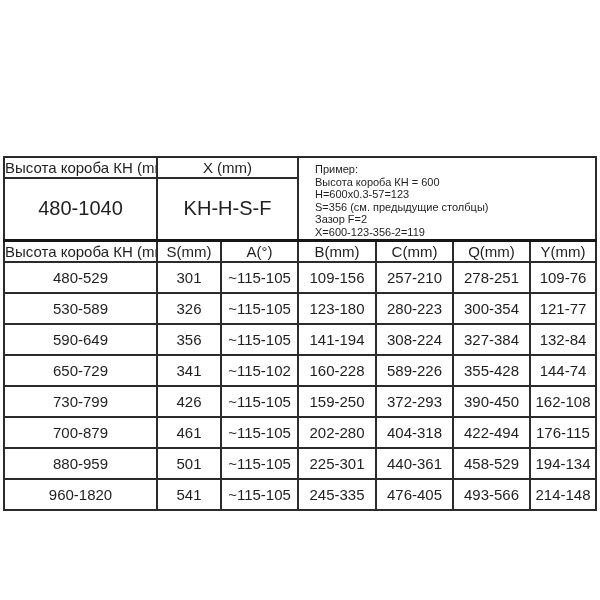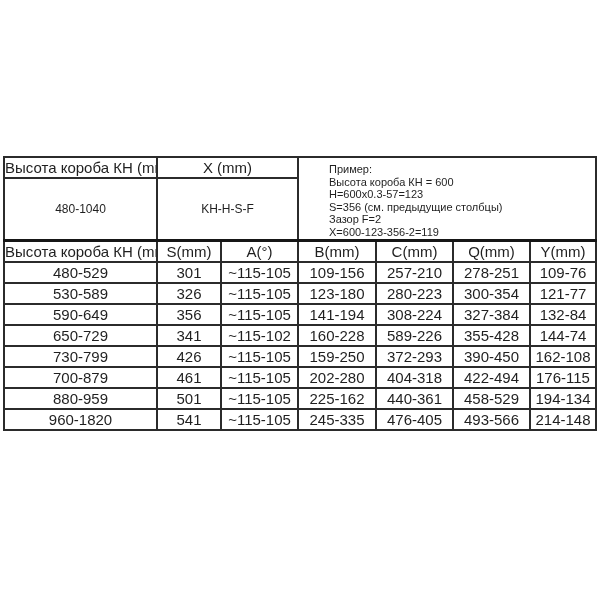--- a/index.html
+++ b/index.html
@@ -44,7 +44,7 @@
   td.example-cell {
     text-align: left;
     vertical-align: top;
-    padding: 5px 6px 0 30px;
+    padding: 5px 6px 0 16px;
     font-size: 11px;
     line-height: 12.6px;
     white-space: normal;

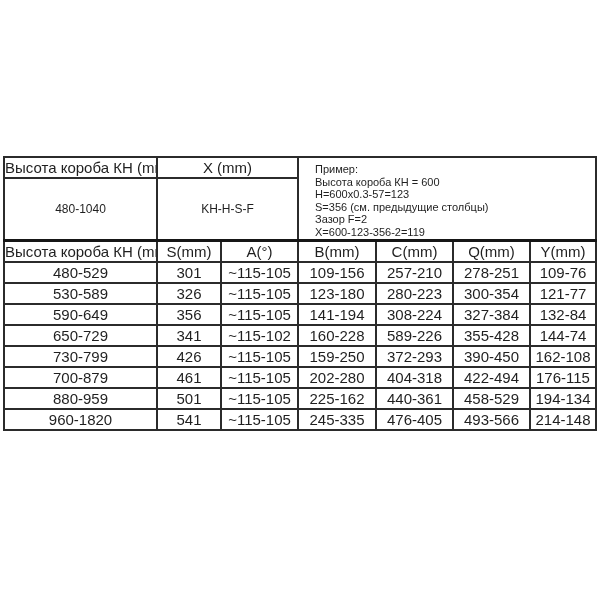--- a/index.html
+++ b/index.html
@@ -37,7 +37,7 @@
   }
   tr.r-top-head { height: 21px; }
   tr.r-top-value { height: 62px; }
-  tr.r-top-value td { font-size: 12px; }
+  tr.r-top-value td { font-size: 20px; }
   tr.r-main-head { height: 22px; }
   tr.r-main-head th { border-top: 3px solid #161616; }
   tr.r-data { height: 21px; }

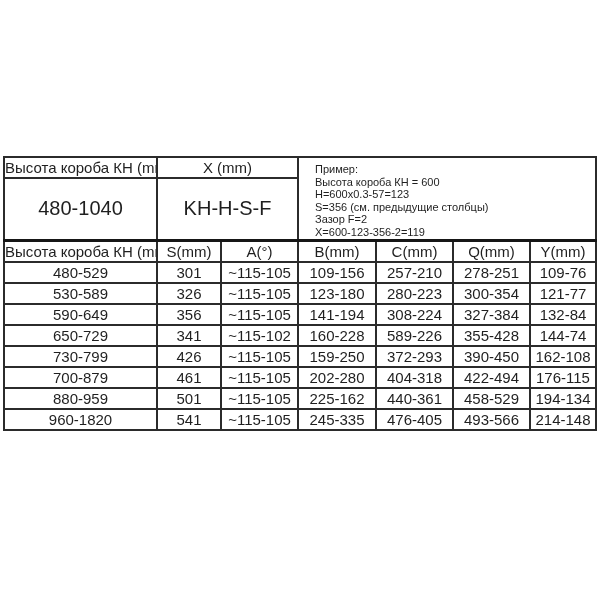--- a/index.html
+++ b/index.html
@@ -40,7 +40,7 @@
   tr.r-top-value td { font-size: 20px; }
   tr.r-main-head { height: 22px; }
   tr.r-main-head th { border-top: 3px solid #161616; }
-  tr.r-data { height: 21px; }
+  tr.r-data { height: 31px; }
   td.example-cell {
     text-align: left;
     vertical-align: top;

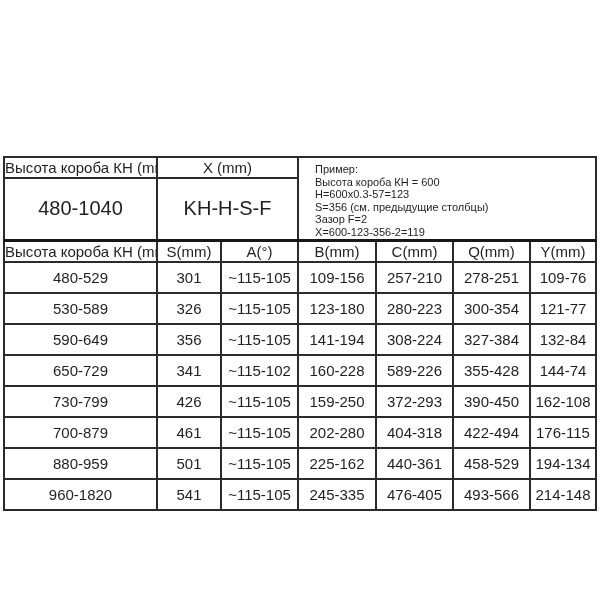--- a/index.html
+++ b/index.html
@@ -152,7 +152,7 @@
       <td>880-959</td>
       <td>501</td>
       <td>~115-105</td>
-      <td>225-162</td>
+      <td>225-301</td>
       <td>440-361</td>
       <td>458-529</td>
       <td>194-134</td>

